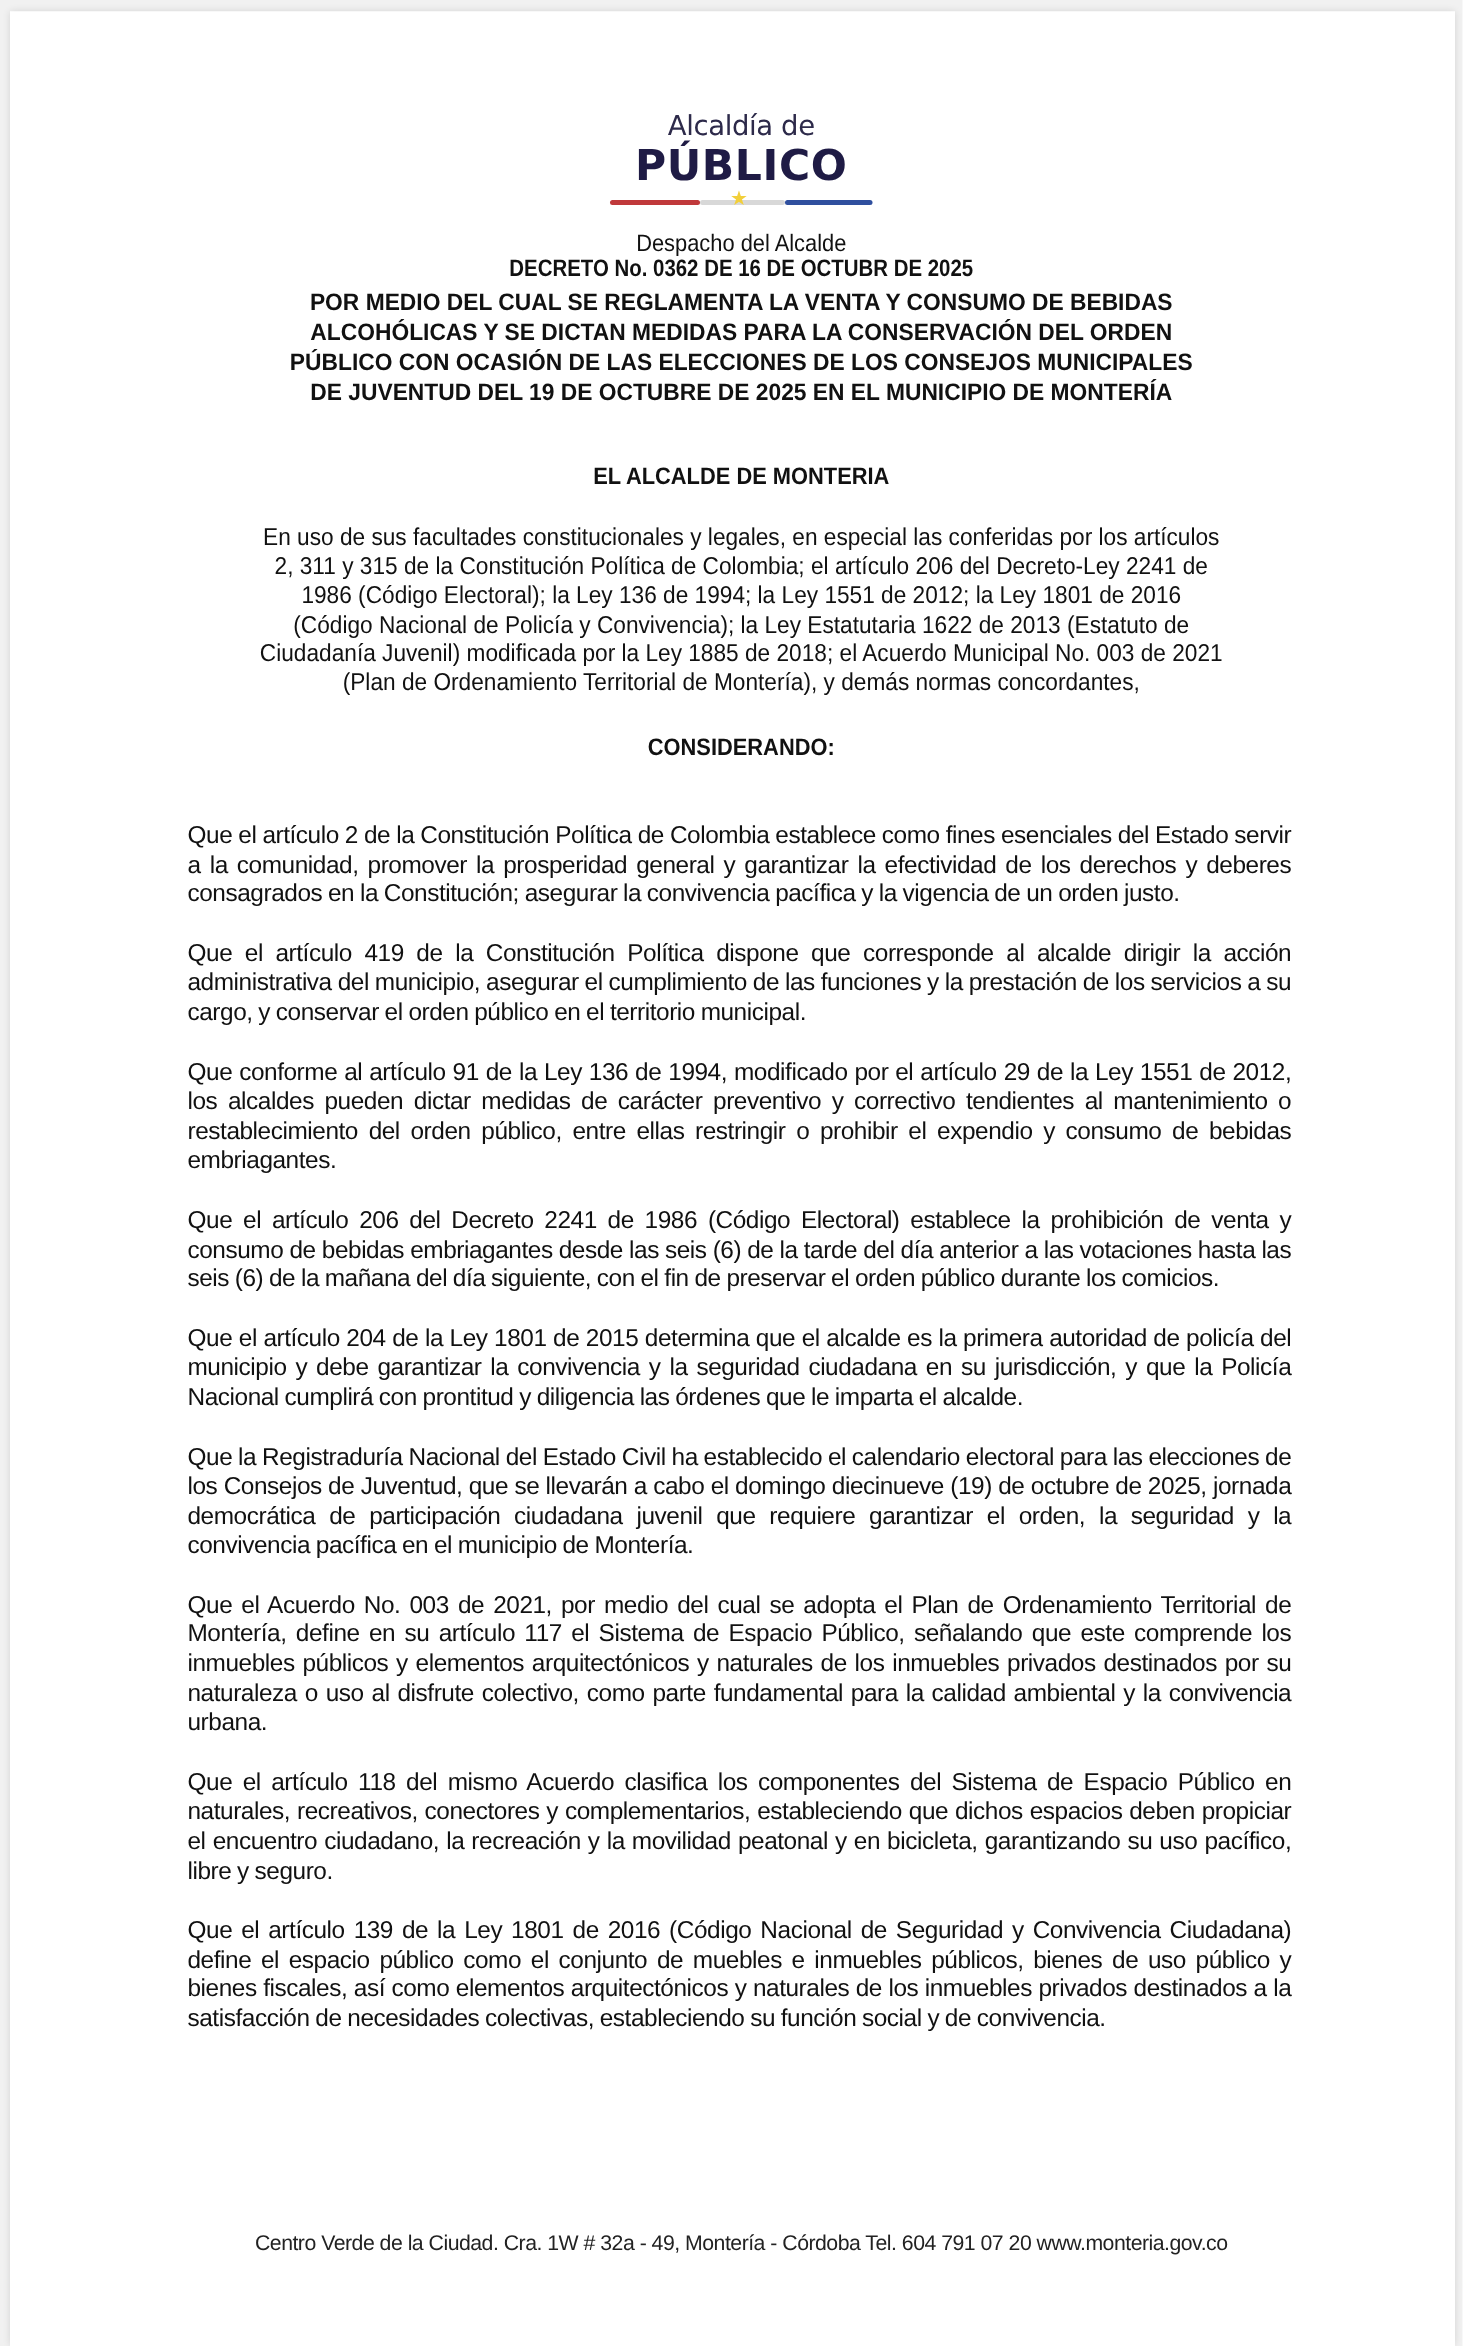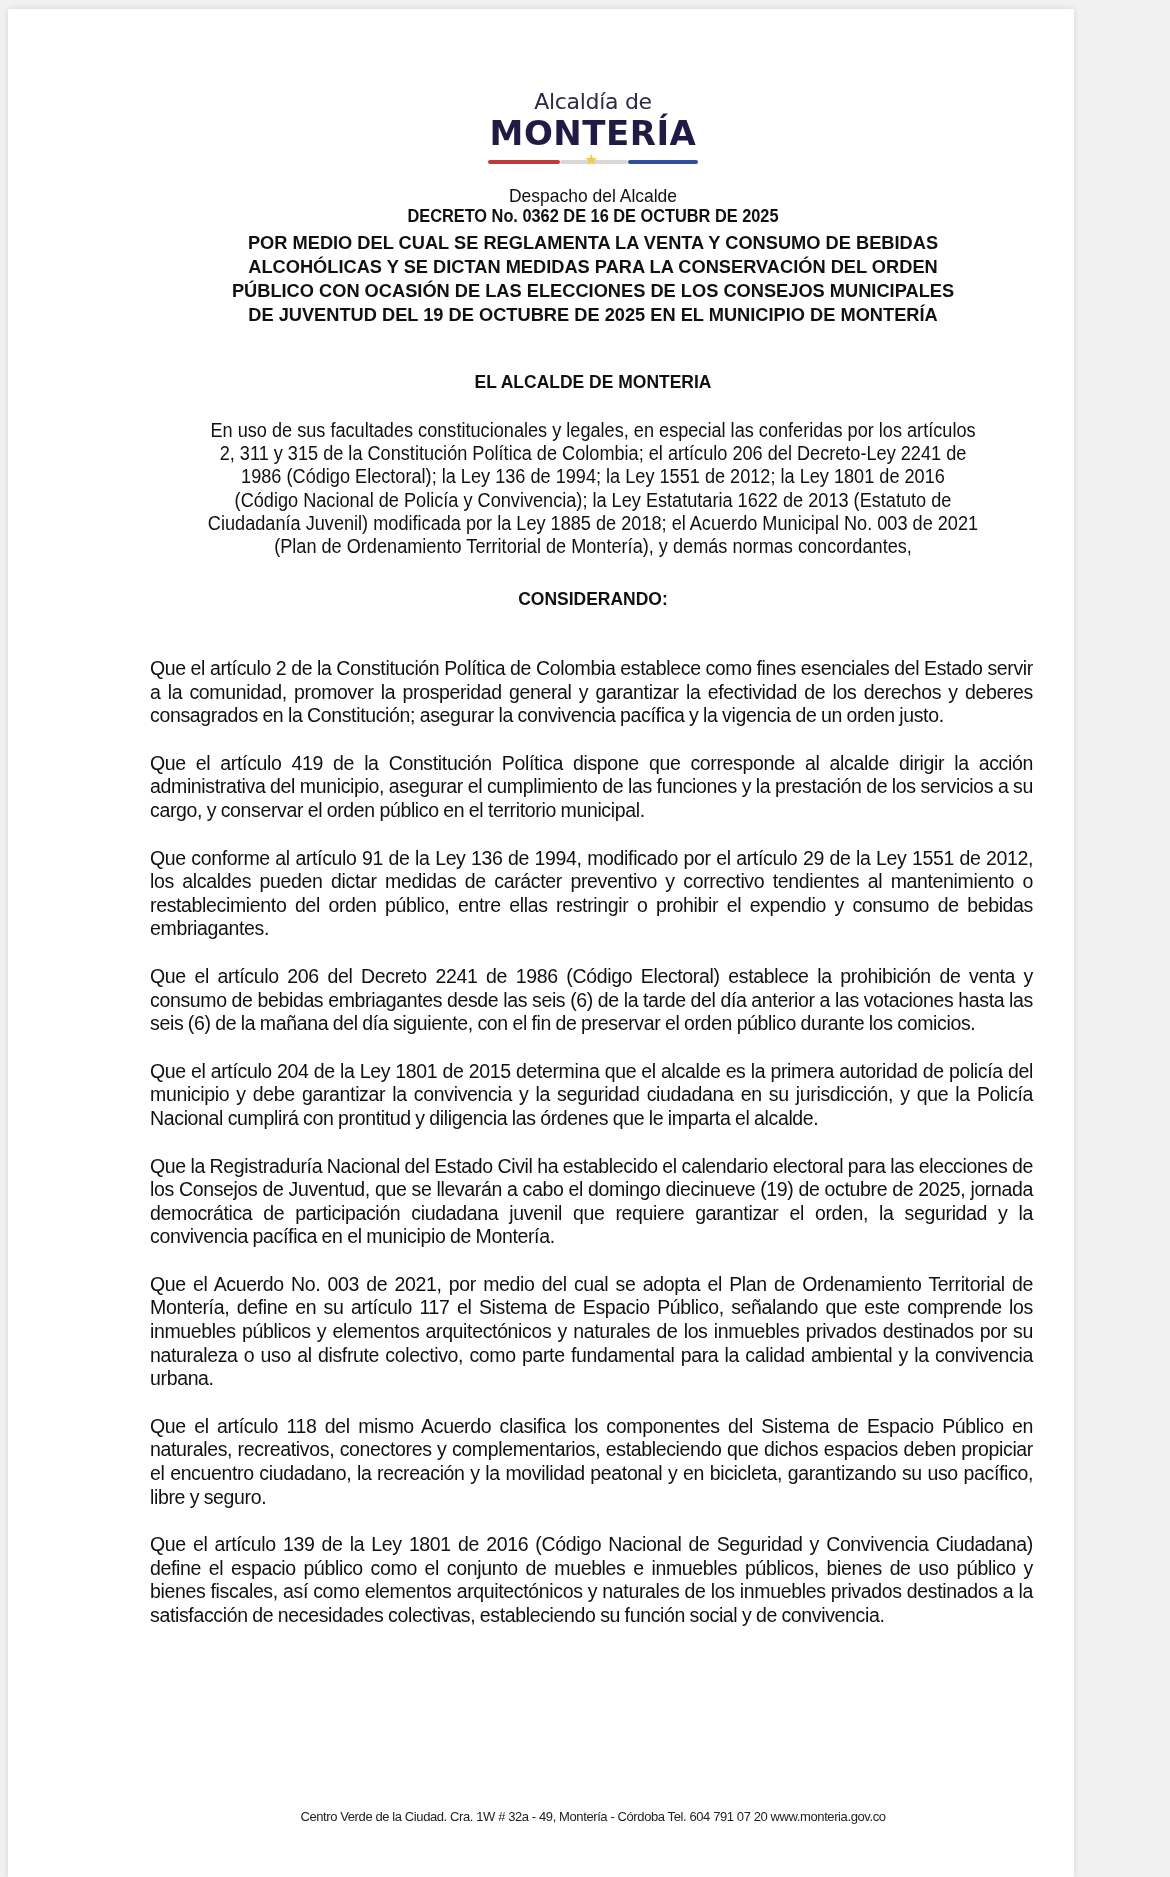--- a/index.html
+++ b/index.html
@@ -14,7 +14,7 @@
     .page {
       position: absolute;
       left: 8px; top: 9px;
-      width: 1066px; height: 1868px;
+      width: 1156px; height: 1868px;
       background: #ffffff;
       box-shadow: 0 0 6px rgba(0,0,0,0.12);
     }

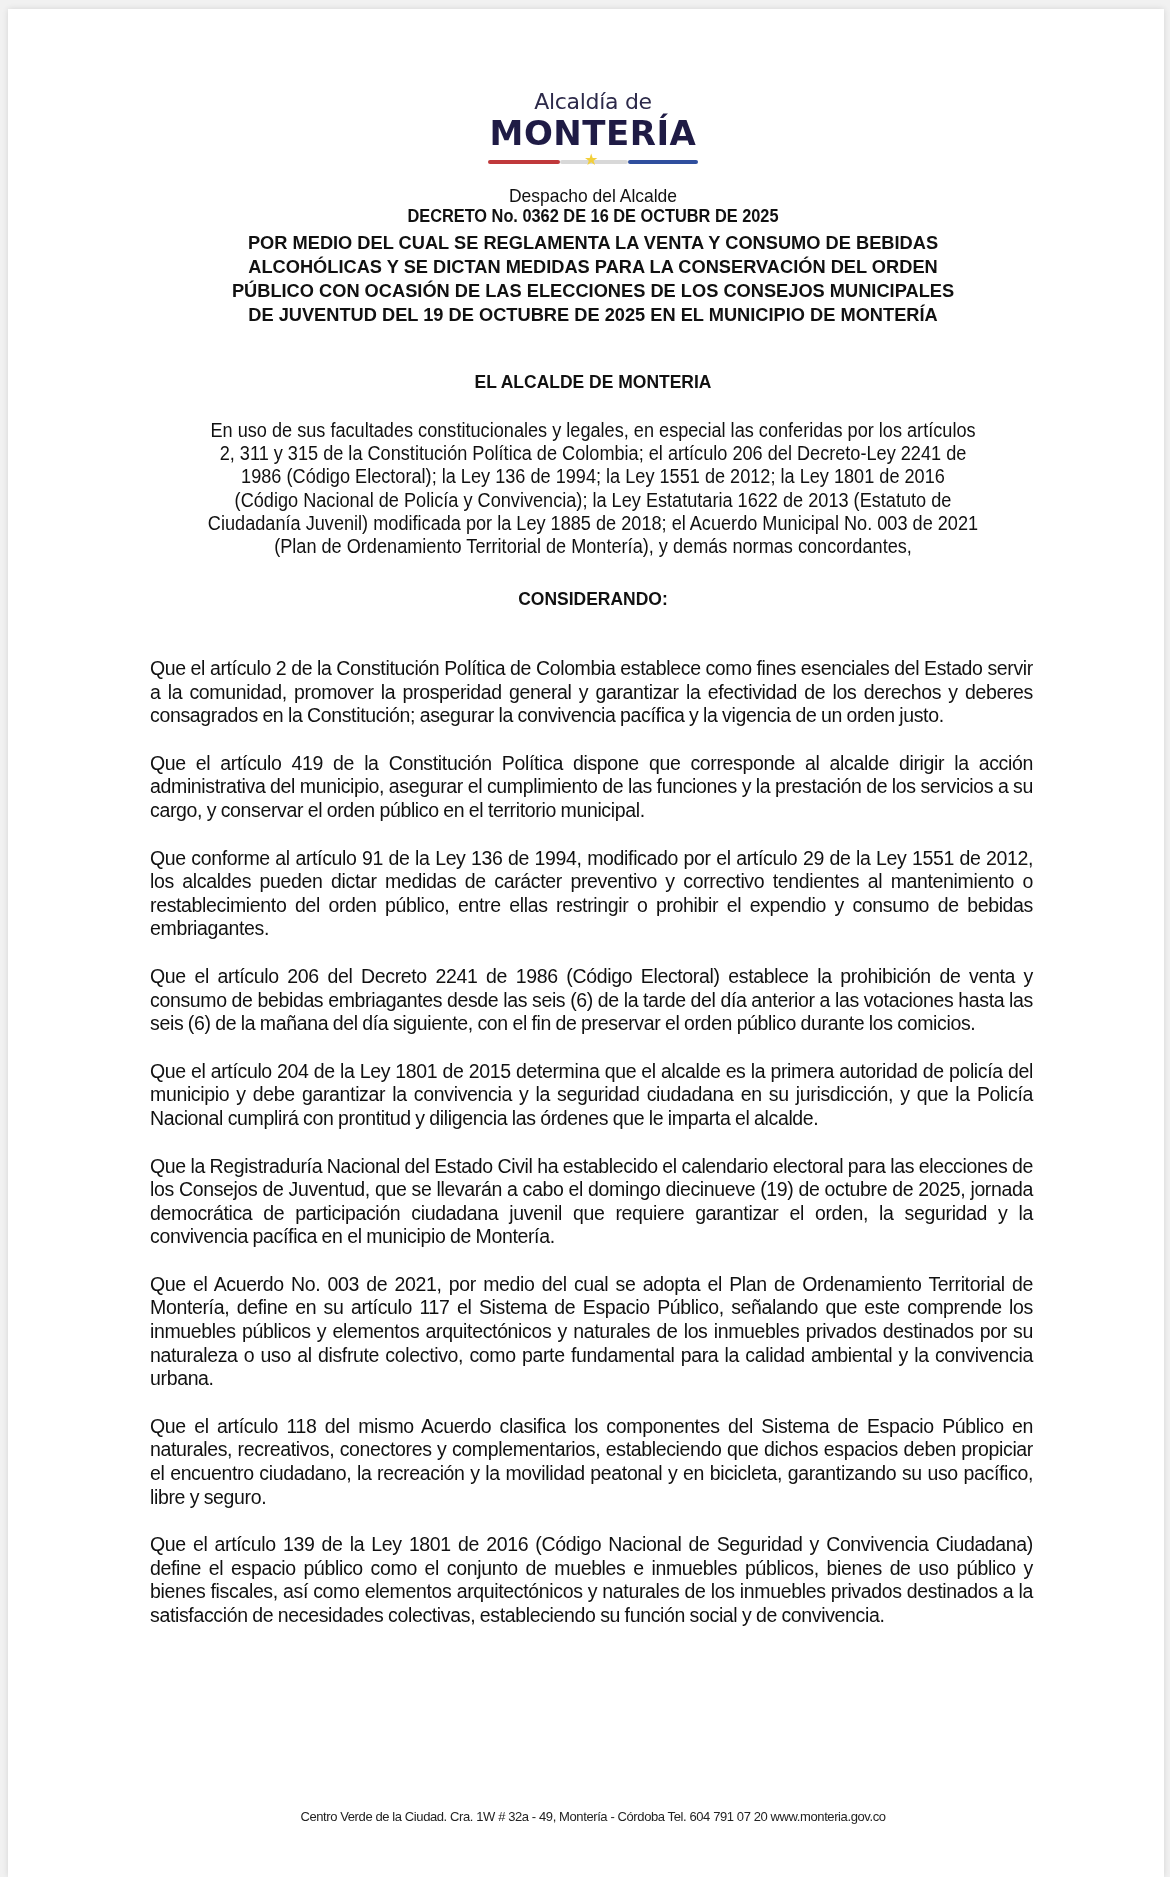--- a/index.html
+++ b/index.html
@@ -131,7 +131,7 @@
 
   <div class="logo">
     <div class="logo-top">Alcaldía de</div>
-    <div class="logo-main">MONTERÍA</div>
+    <div class="logo-main">PÚBLICO</div>
     <div class="logo-bar">
       <div class="bar-seg bar-red"></div>
       <div class="bar-seg bar-mid"></div>

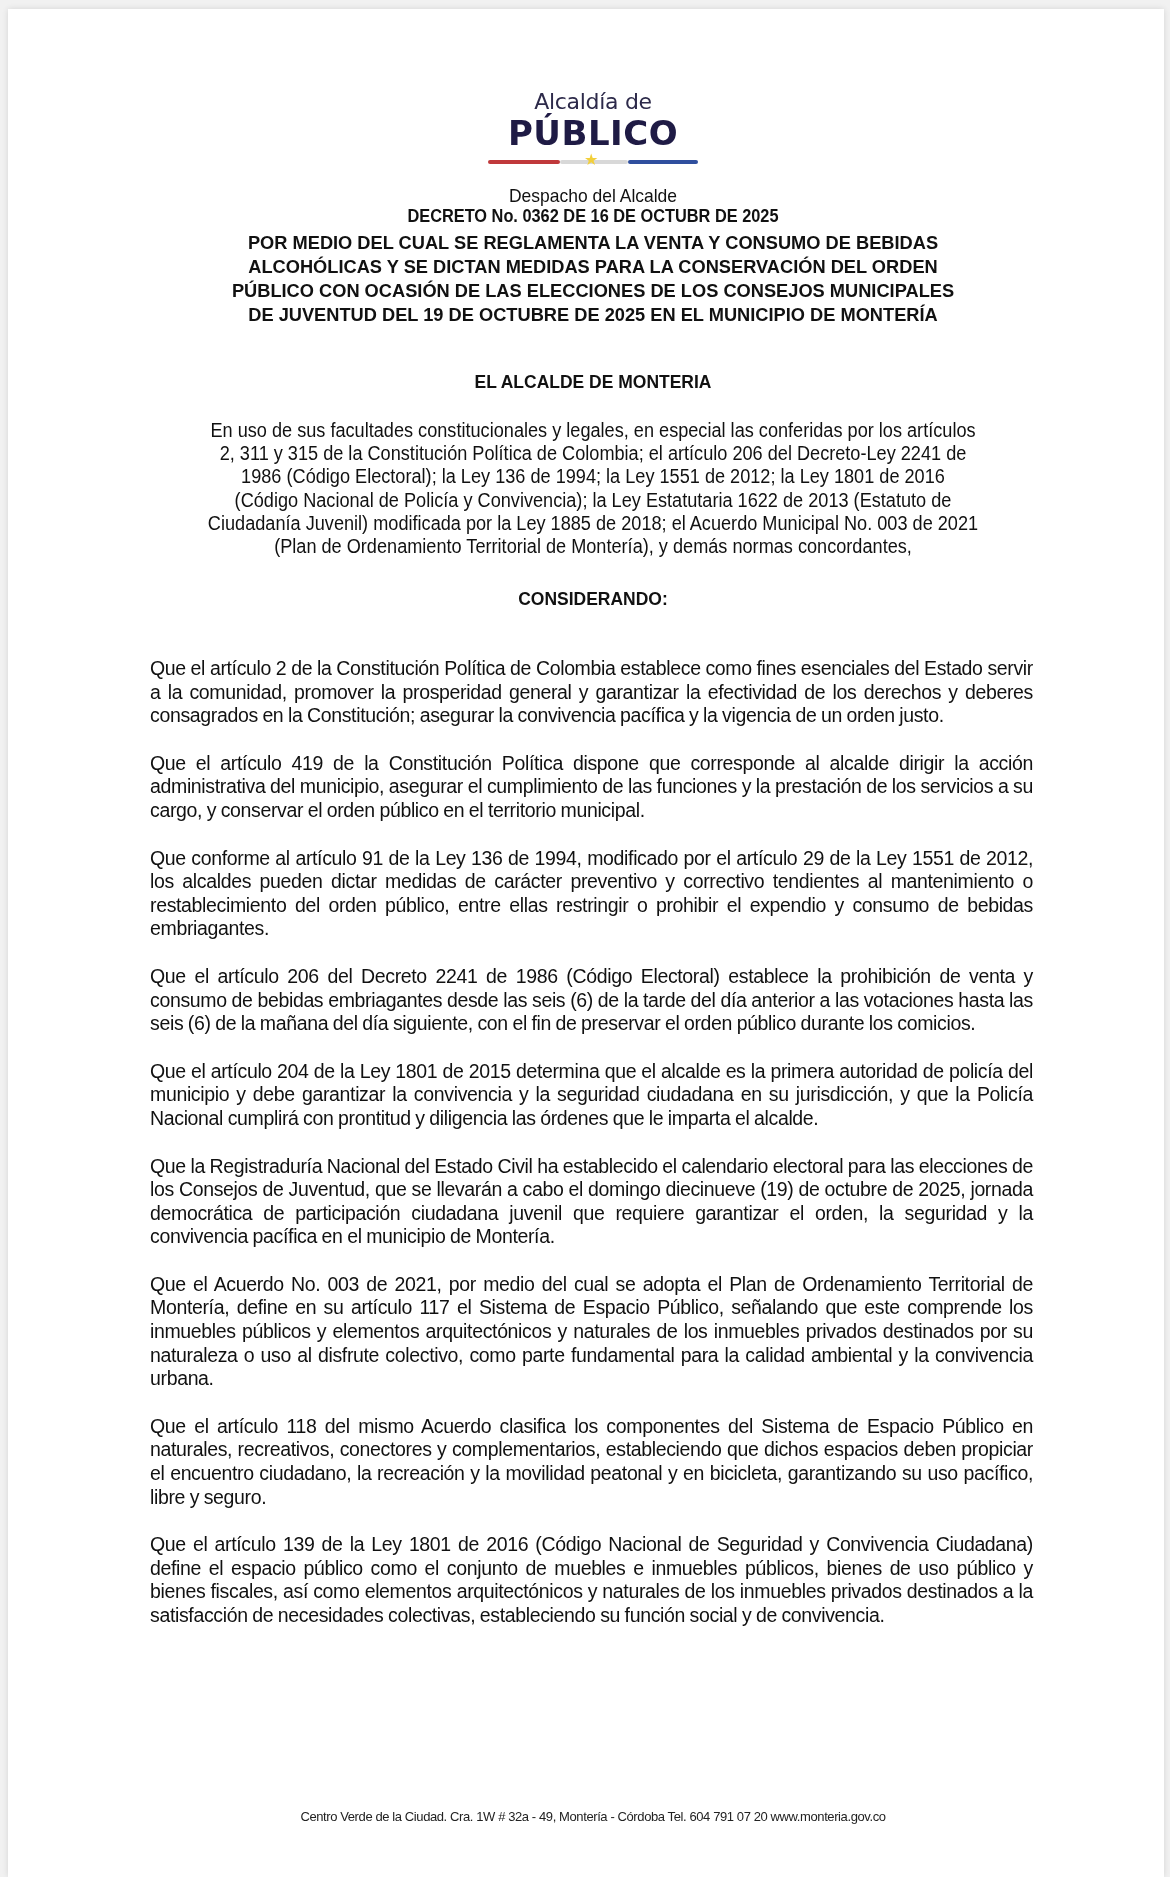--- a/index.html
+++ b/index.html
@@ -117,11 +117,10 @@
       left: 130px; width: 910px;
       top: 1777px;
       text-align: center;
-      font-size: 13px;
+      font-size: 17px;
       line-height: 18px;
       color: #222;
       letter-spacing: -0.4px;
-      margin-top: 22px;
     }
   </style>
 </head>

